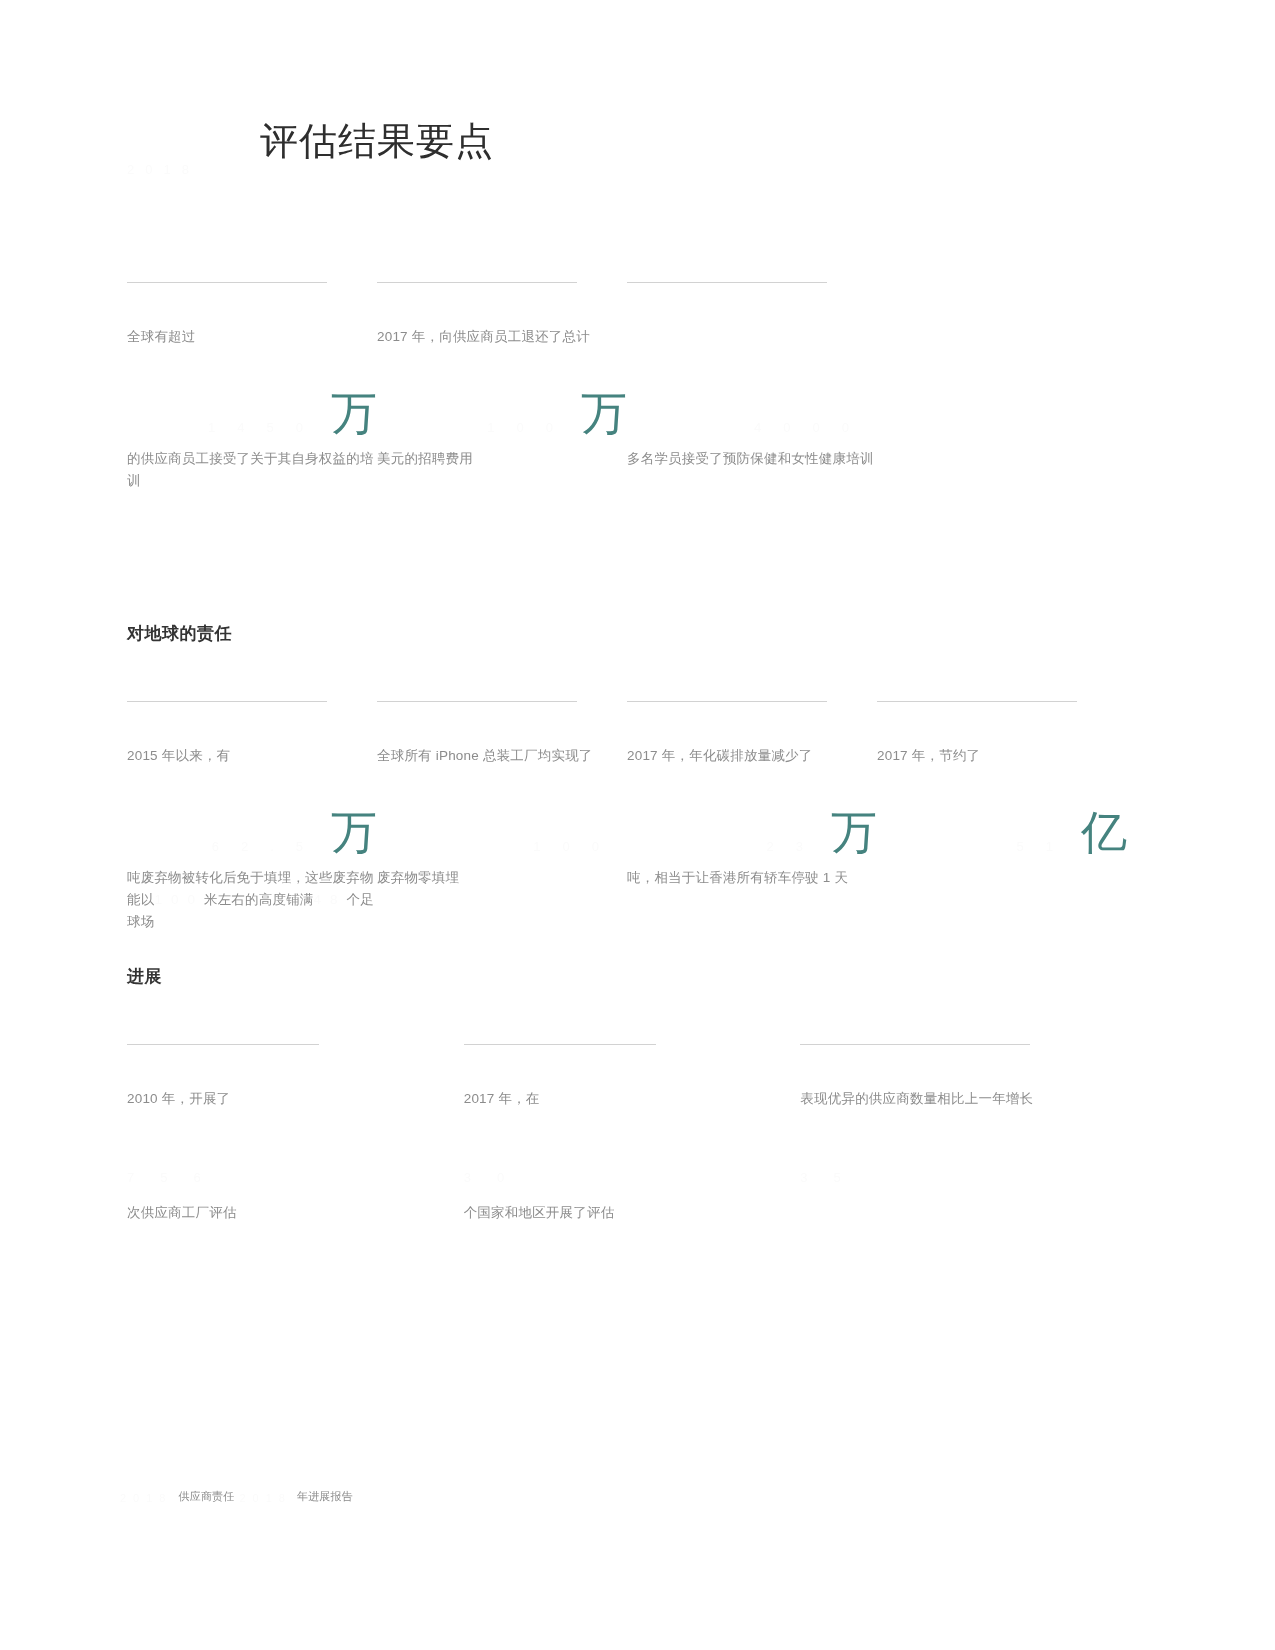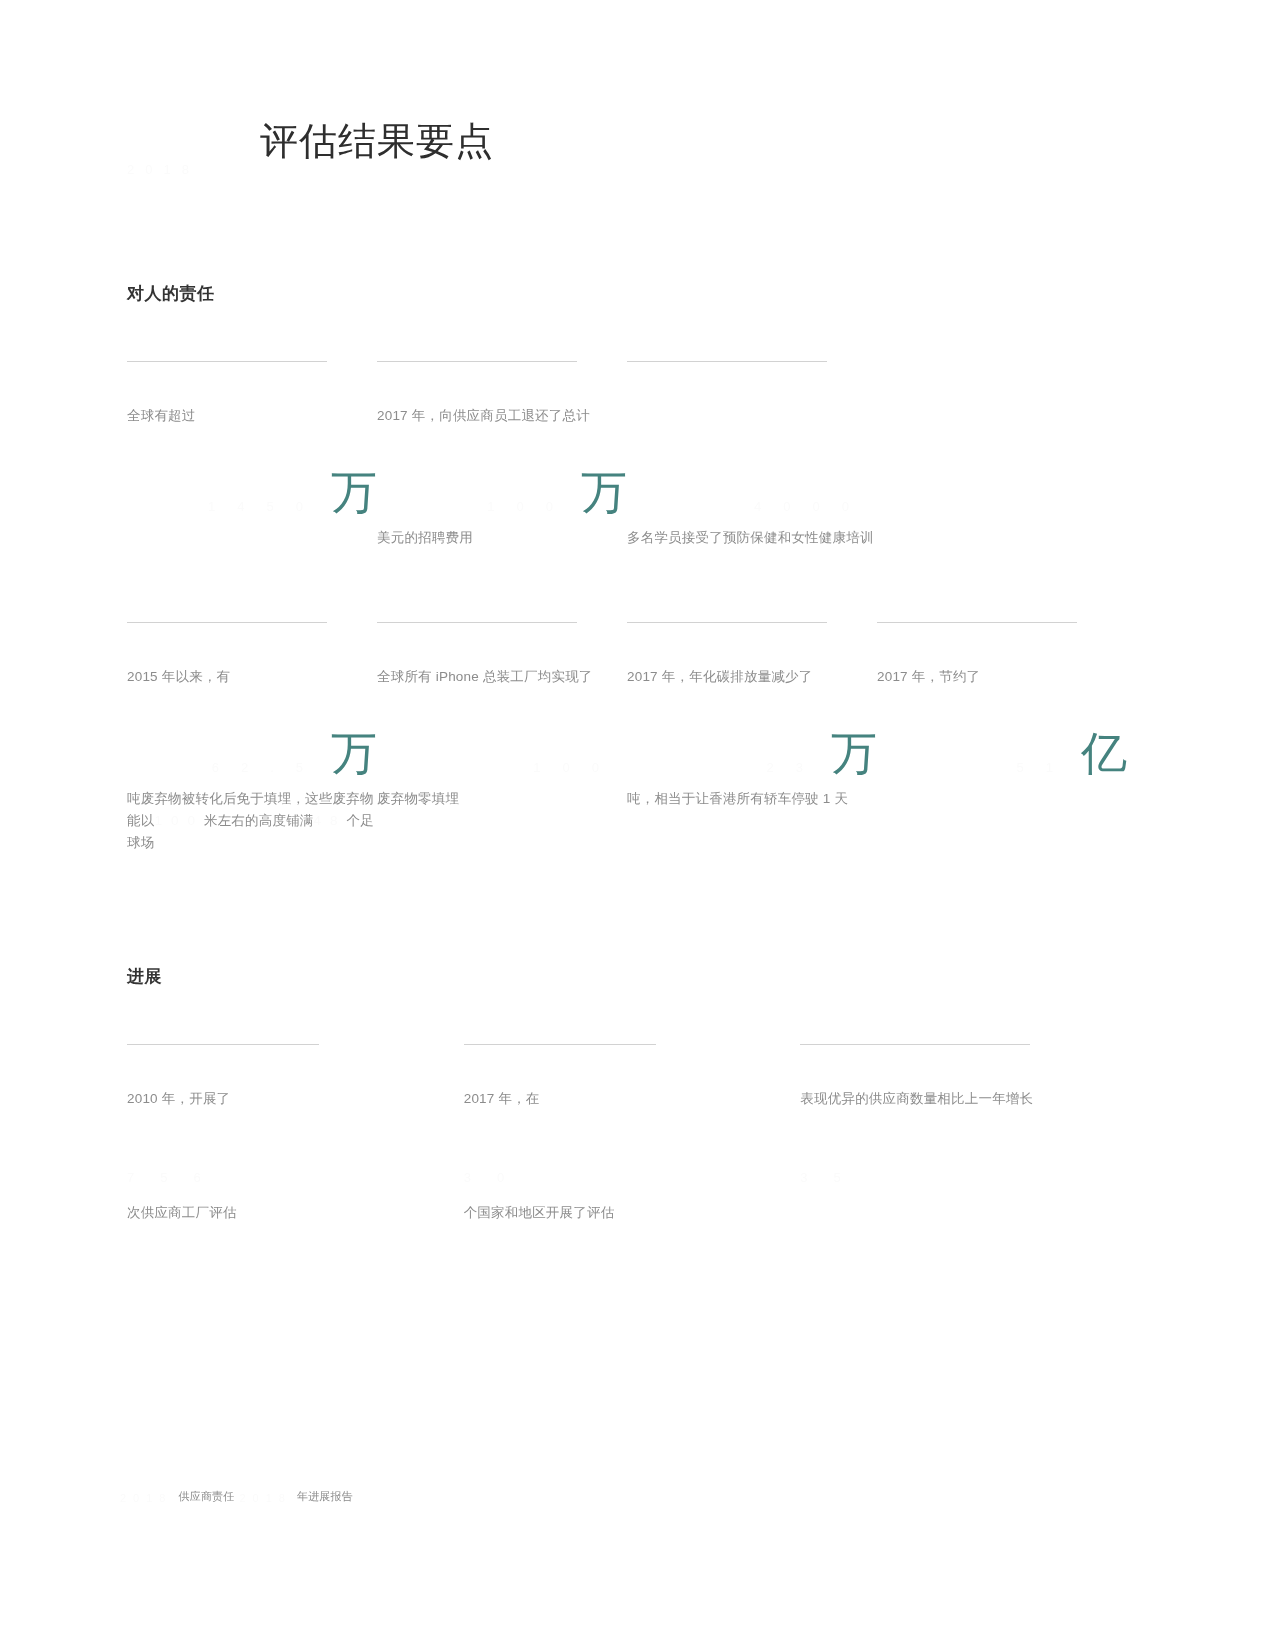--- a/index.html
+++ b/index.html
@@ -174,7 +174,6 @@
   </div>
 
   <div class="section" id="section-people">
-    <h2 class="section-title">对人的责任</h2>
     <div class="cards">
 
       <div class="card">

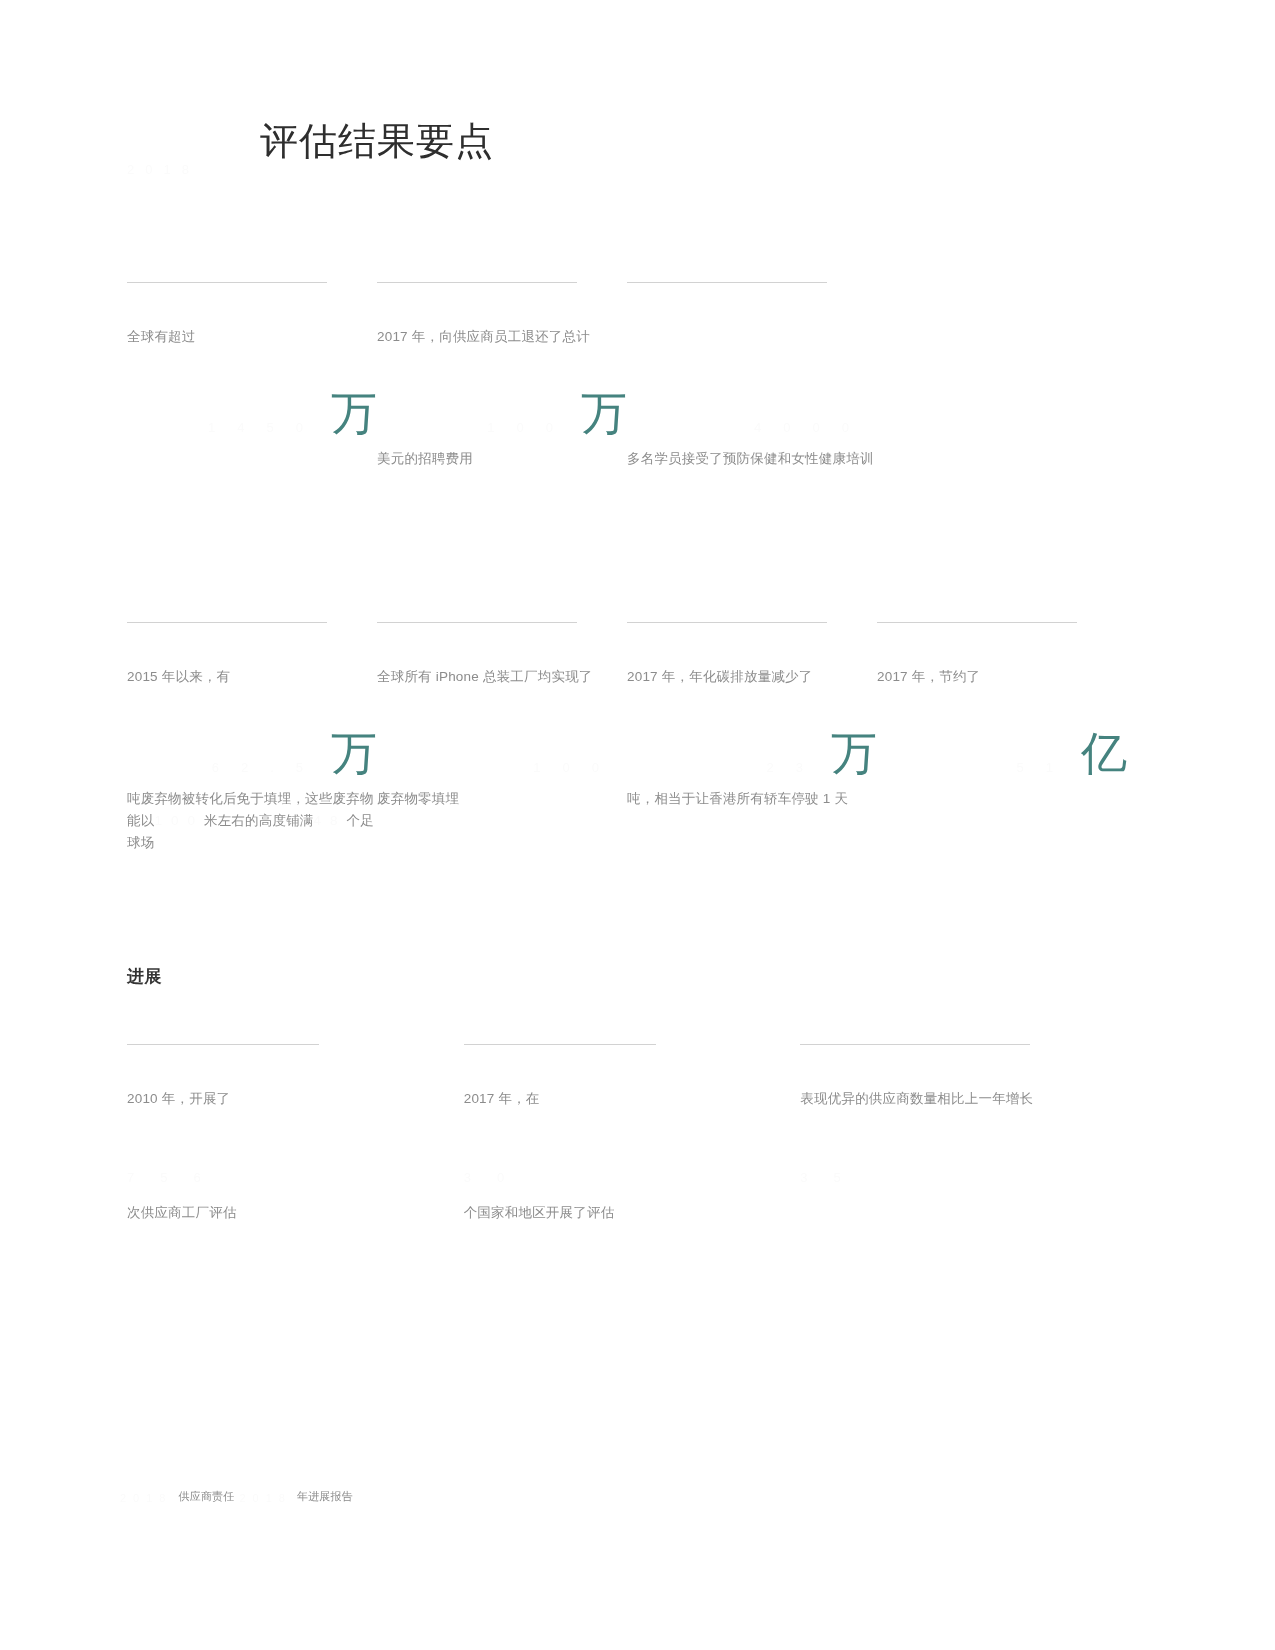--- a/index.html
+++ b/index.html
@@ -183,6 +183,7 @@
           <span class="digits">1450</span>
           <span class="unit">万</span>
         </div>
+        <div class="card-tail">的供应商员工接受了关于其自身权益的培训</div>
       </div>
 
       <div class="card">

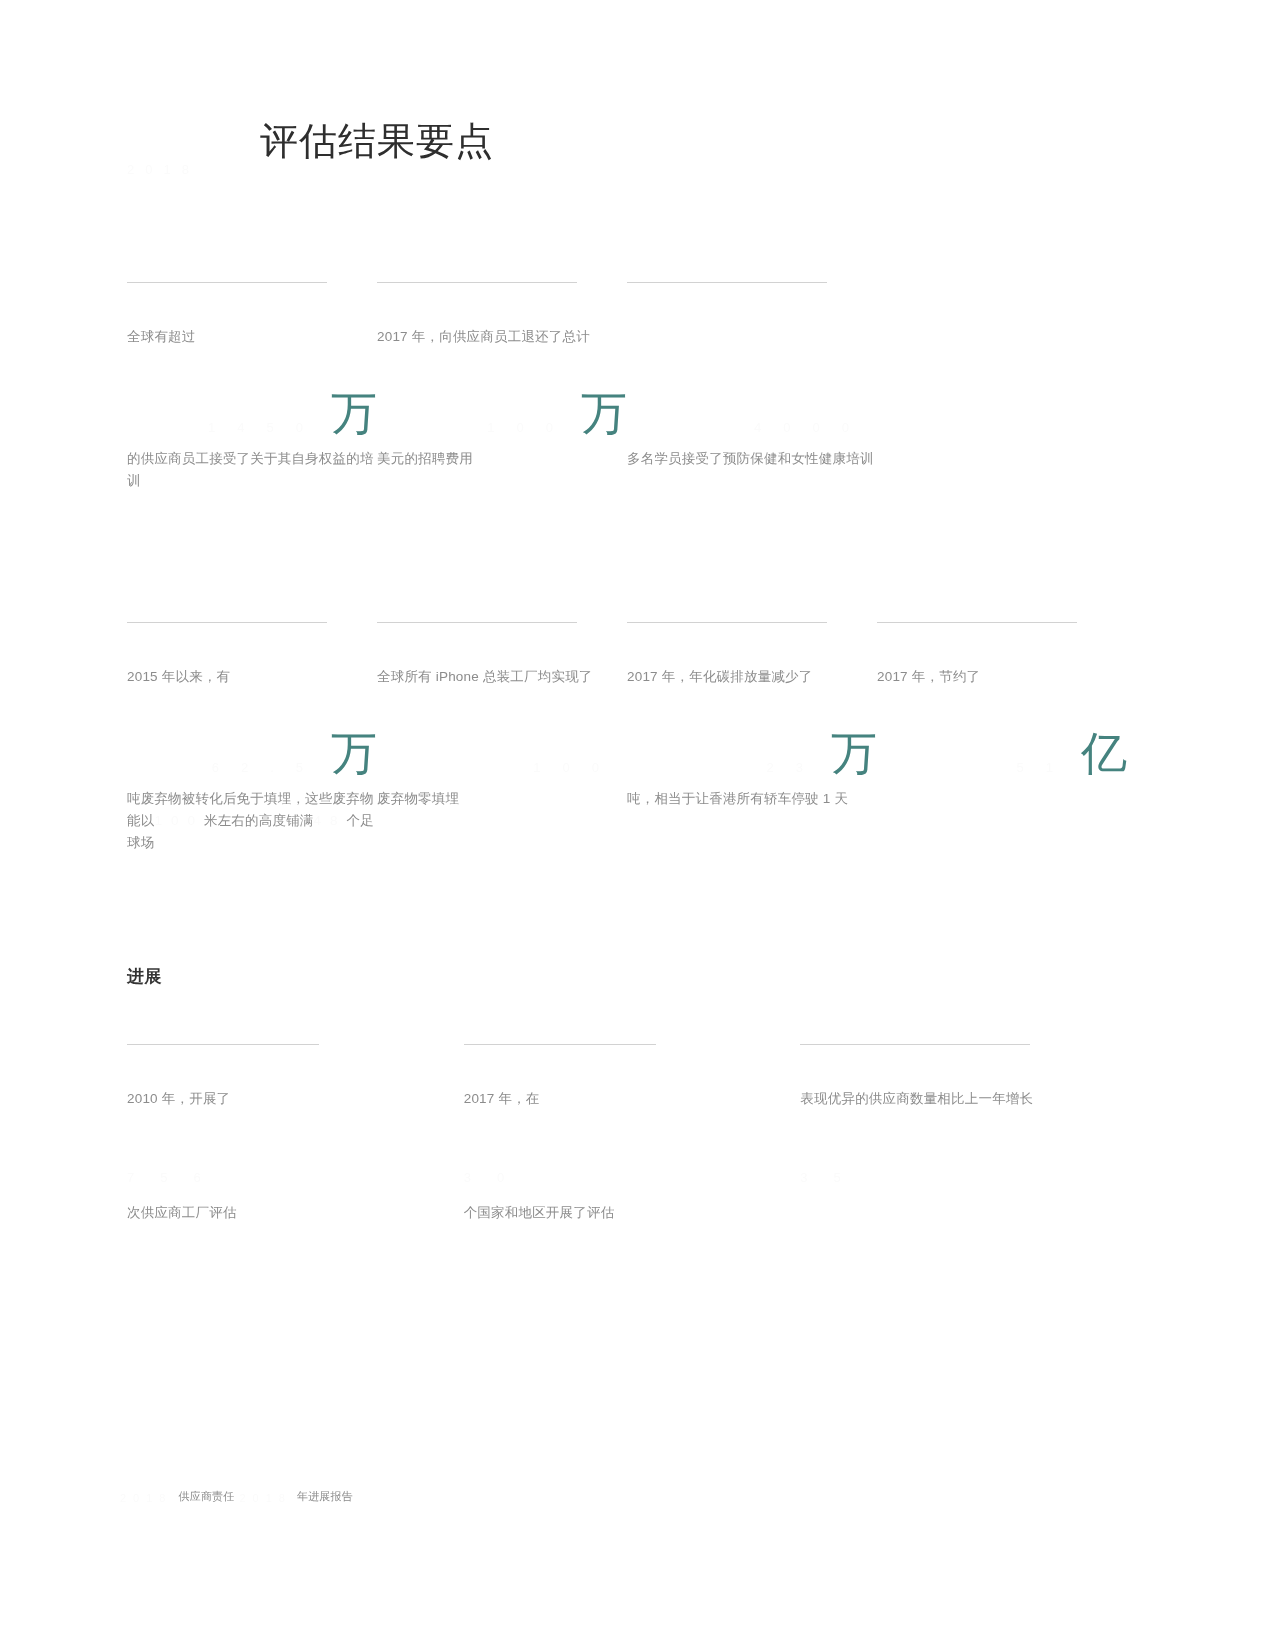--- a/index.html
+++ b/index.html
@@ -211,6 +211,7 @@
   </div>
 
   <div class="section" id="section-planet">
+    <h2 class="section-title">对地球的责任</h2>
     <div class="cards">
 
       <div class="card">

